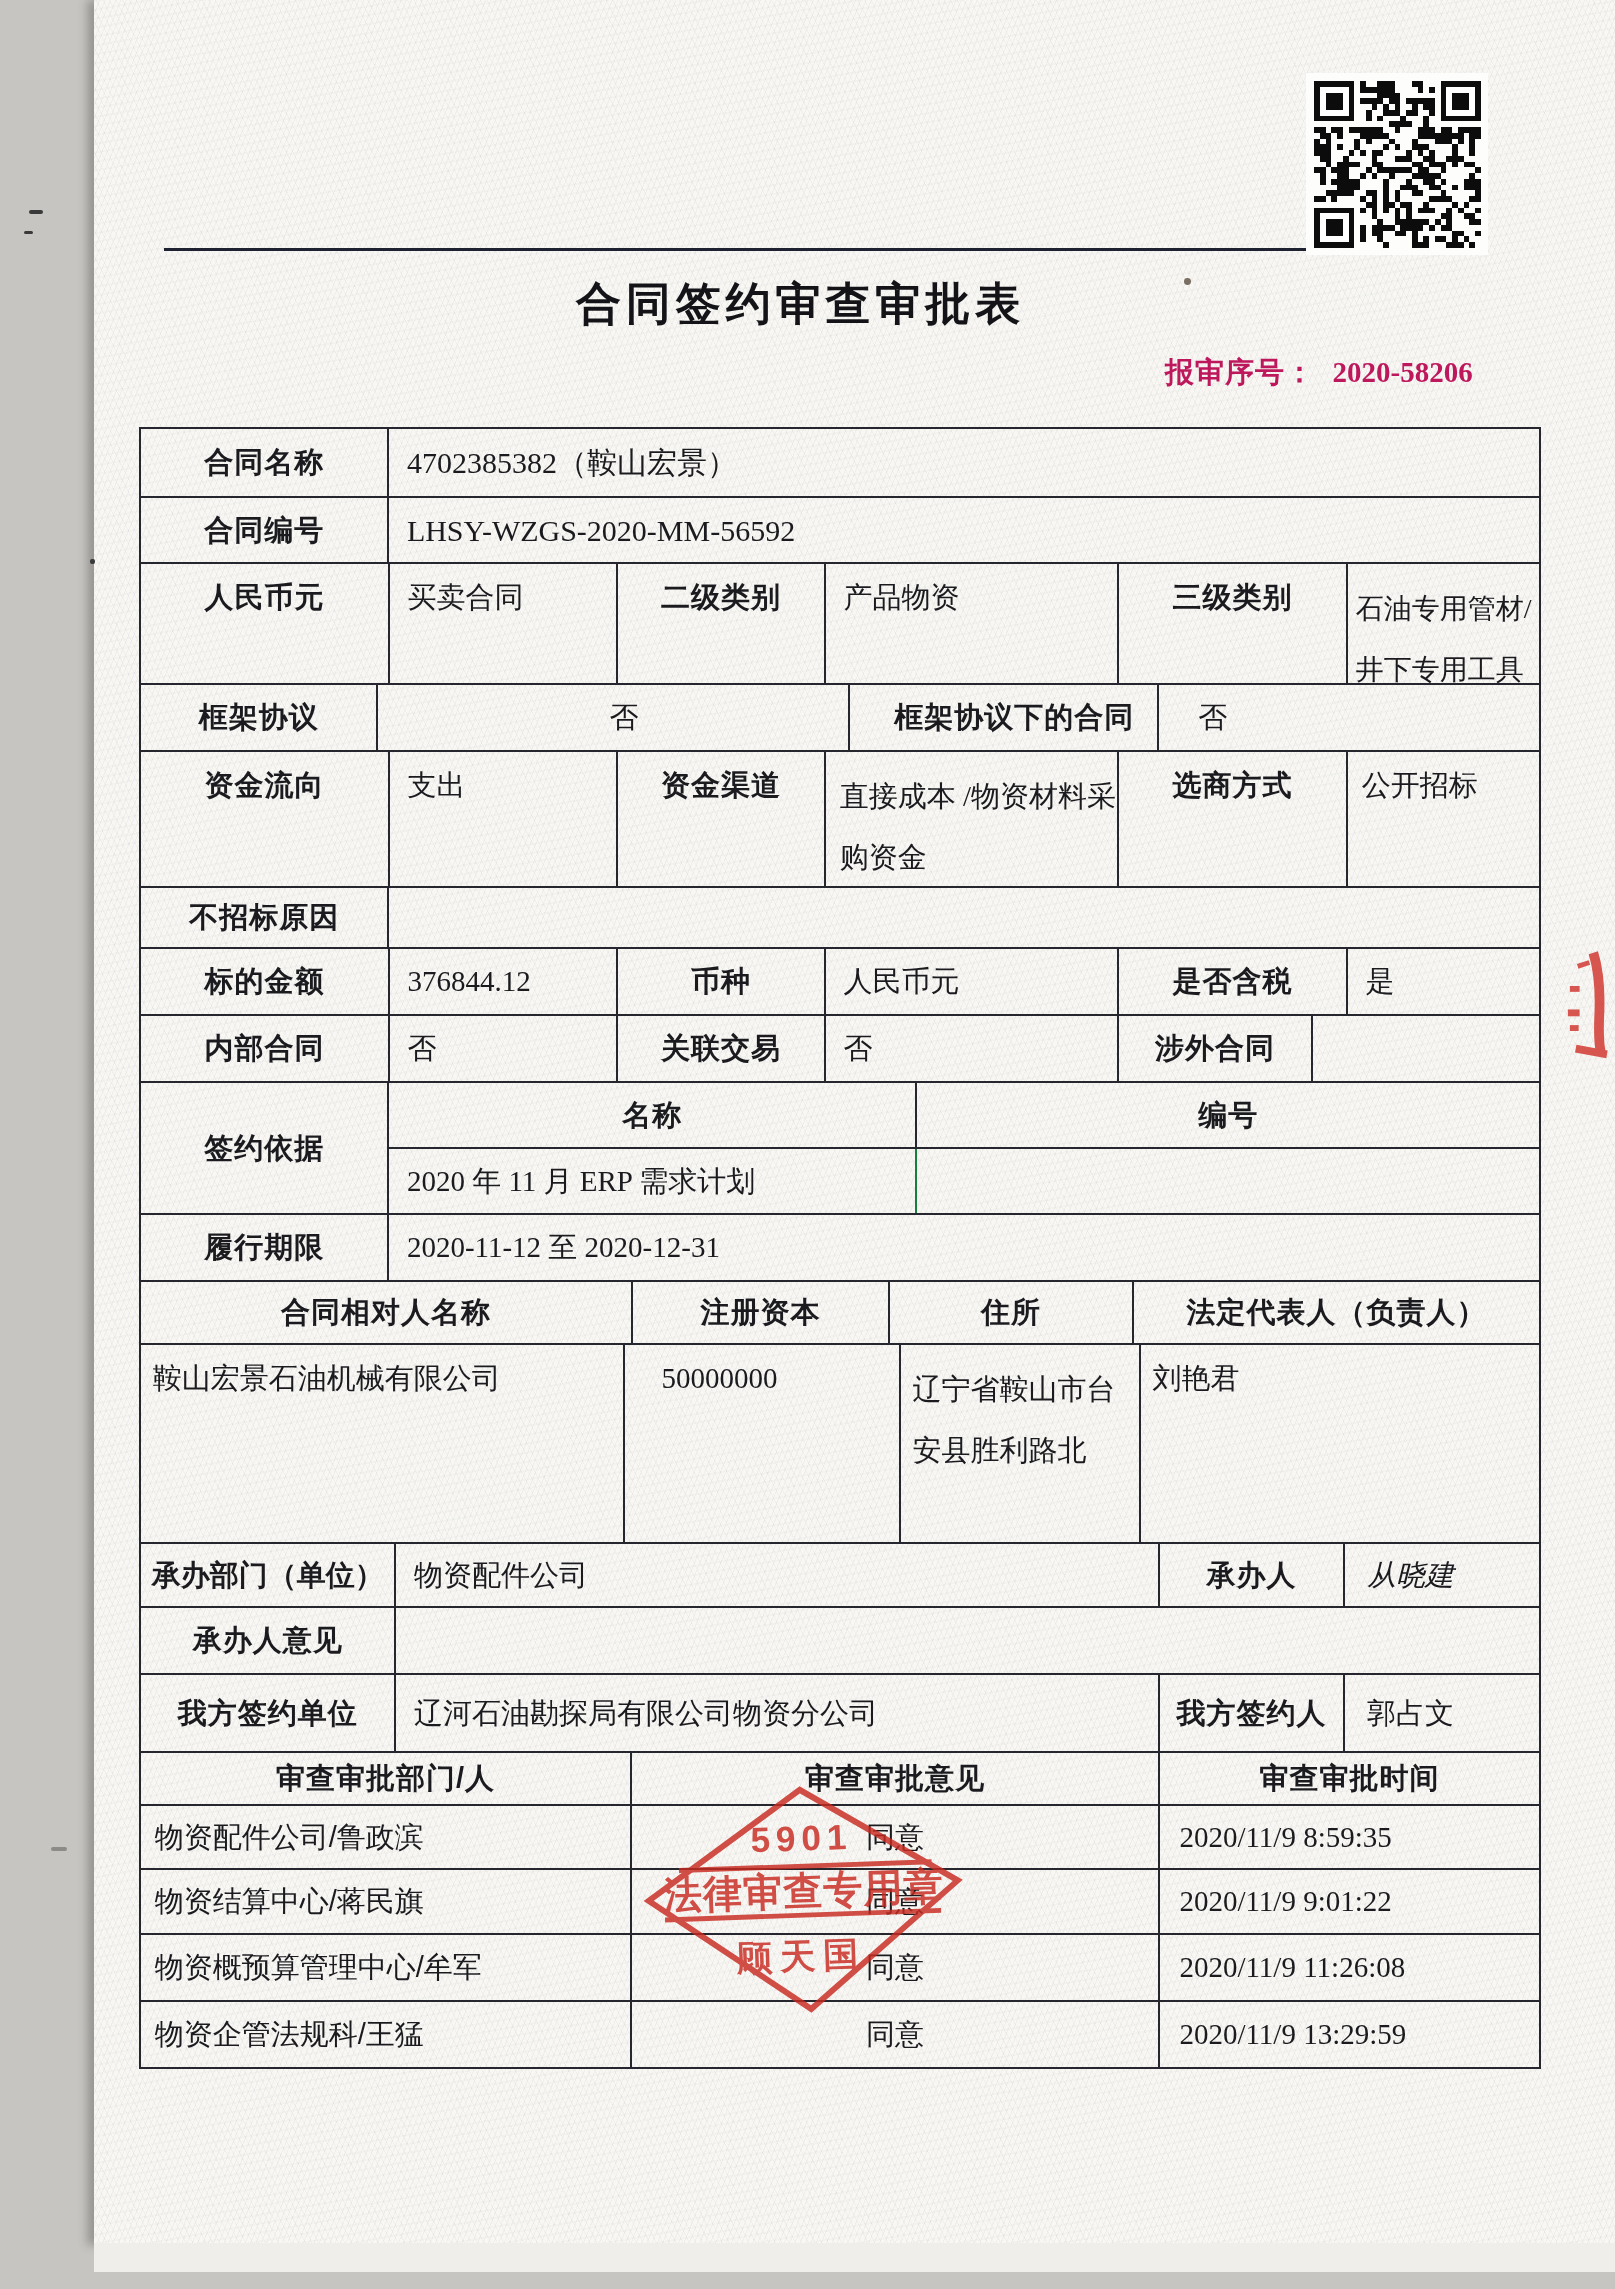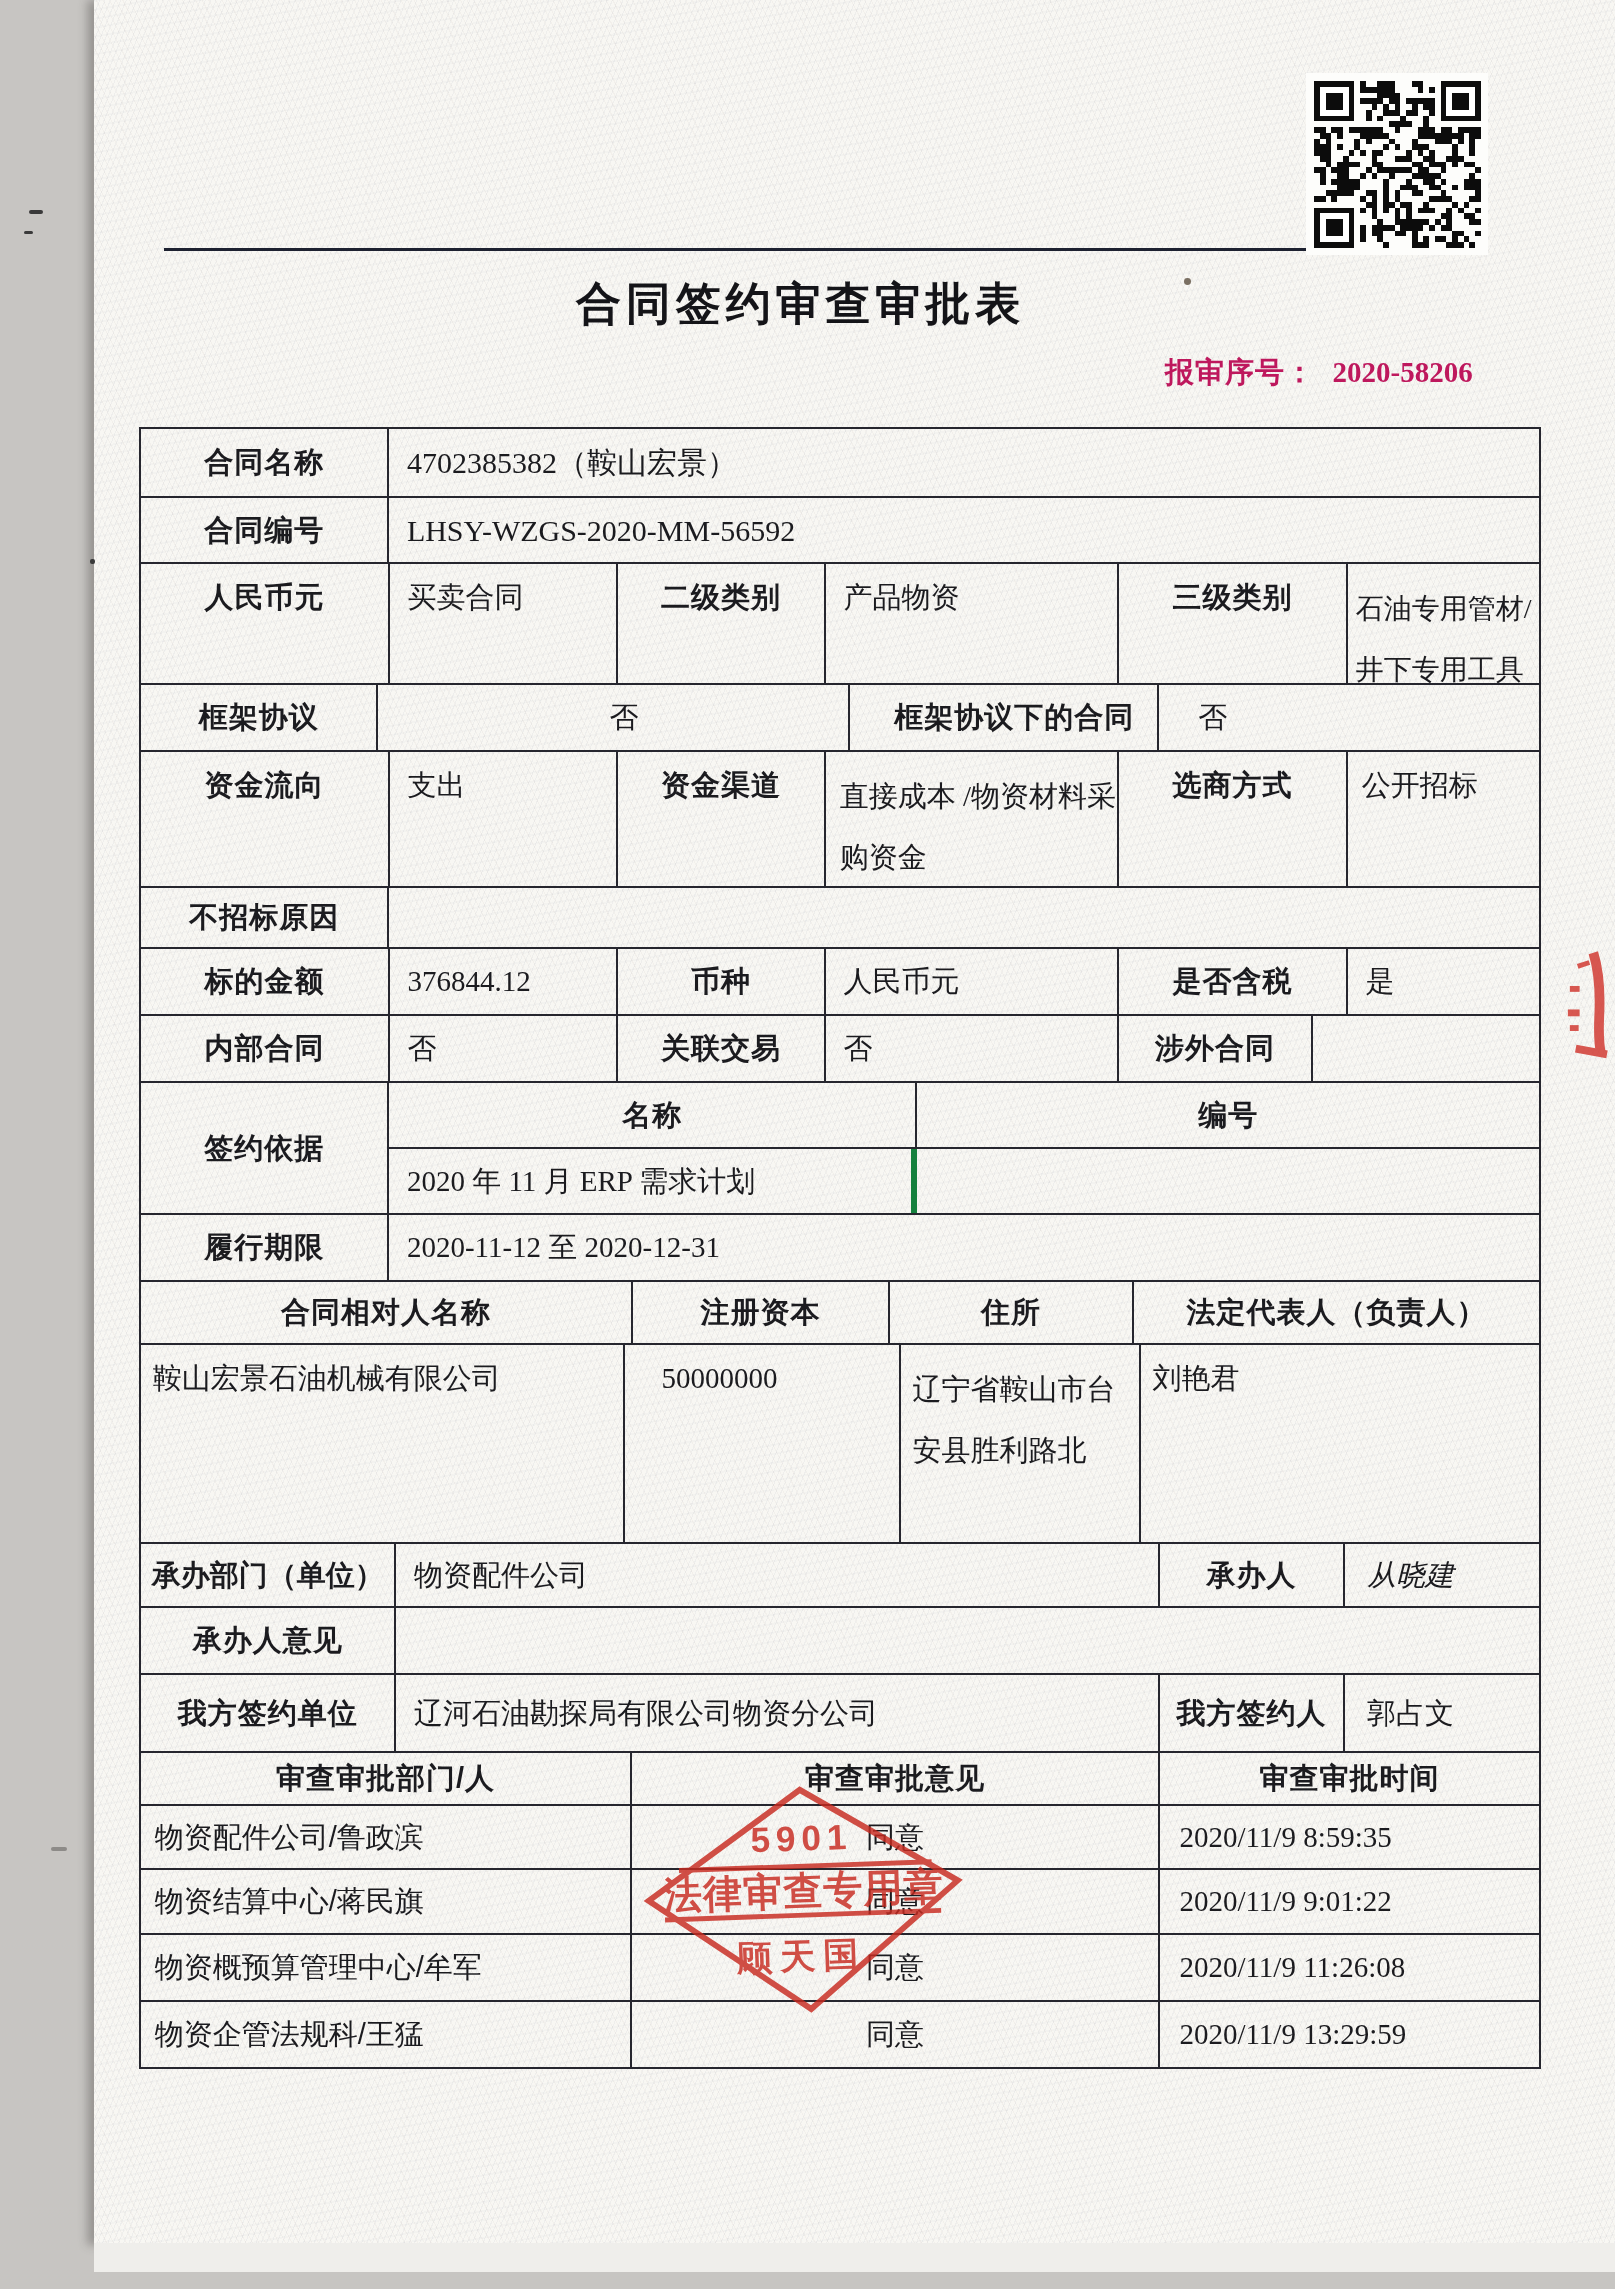--- a/index.html
+++ b/index.html
@@ -461,7 +461,7 @@
           <div class="cell lab" style="width:623px;border-right:none;">编号</div>
         </div>
         <div class="subrow">
-          <div class="cell val" style="width:529px;border-right:6px solid #15803d;">2020 年 11 月 ERP 需求计划</div>
+          <div class="cell val" style="width:529px;border-right:2px solid #15803d;">2020 年 11 月 ERP 需求计划</div>
           <div class="cell val" style="width:623px;border-right:none;"></div>
         </div>
       </div>

